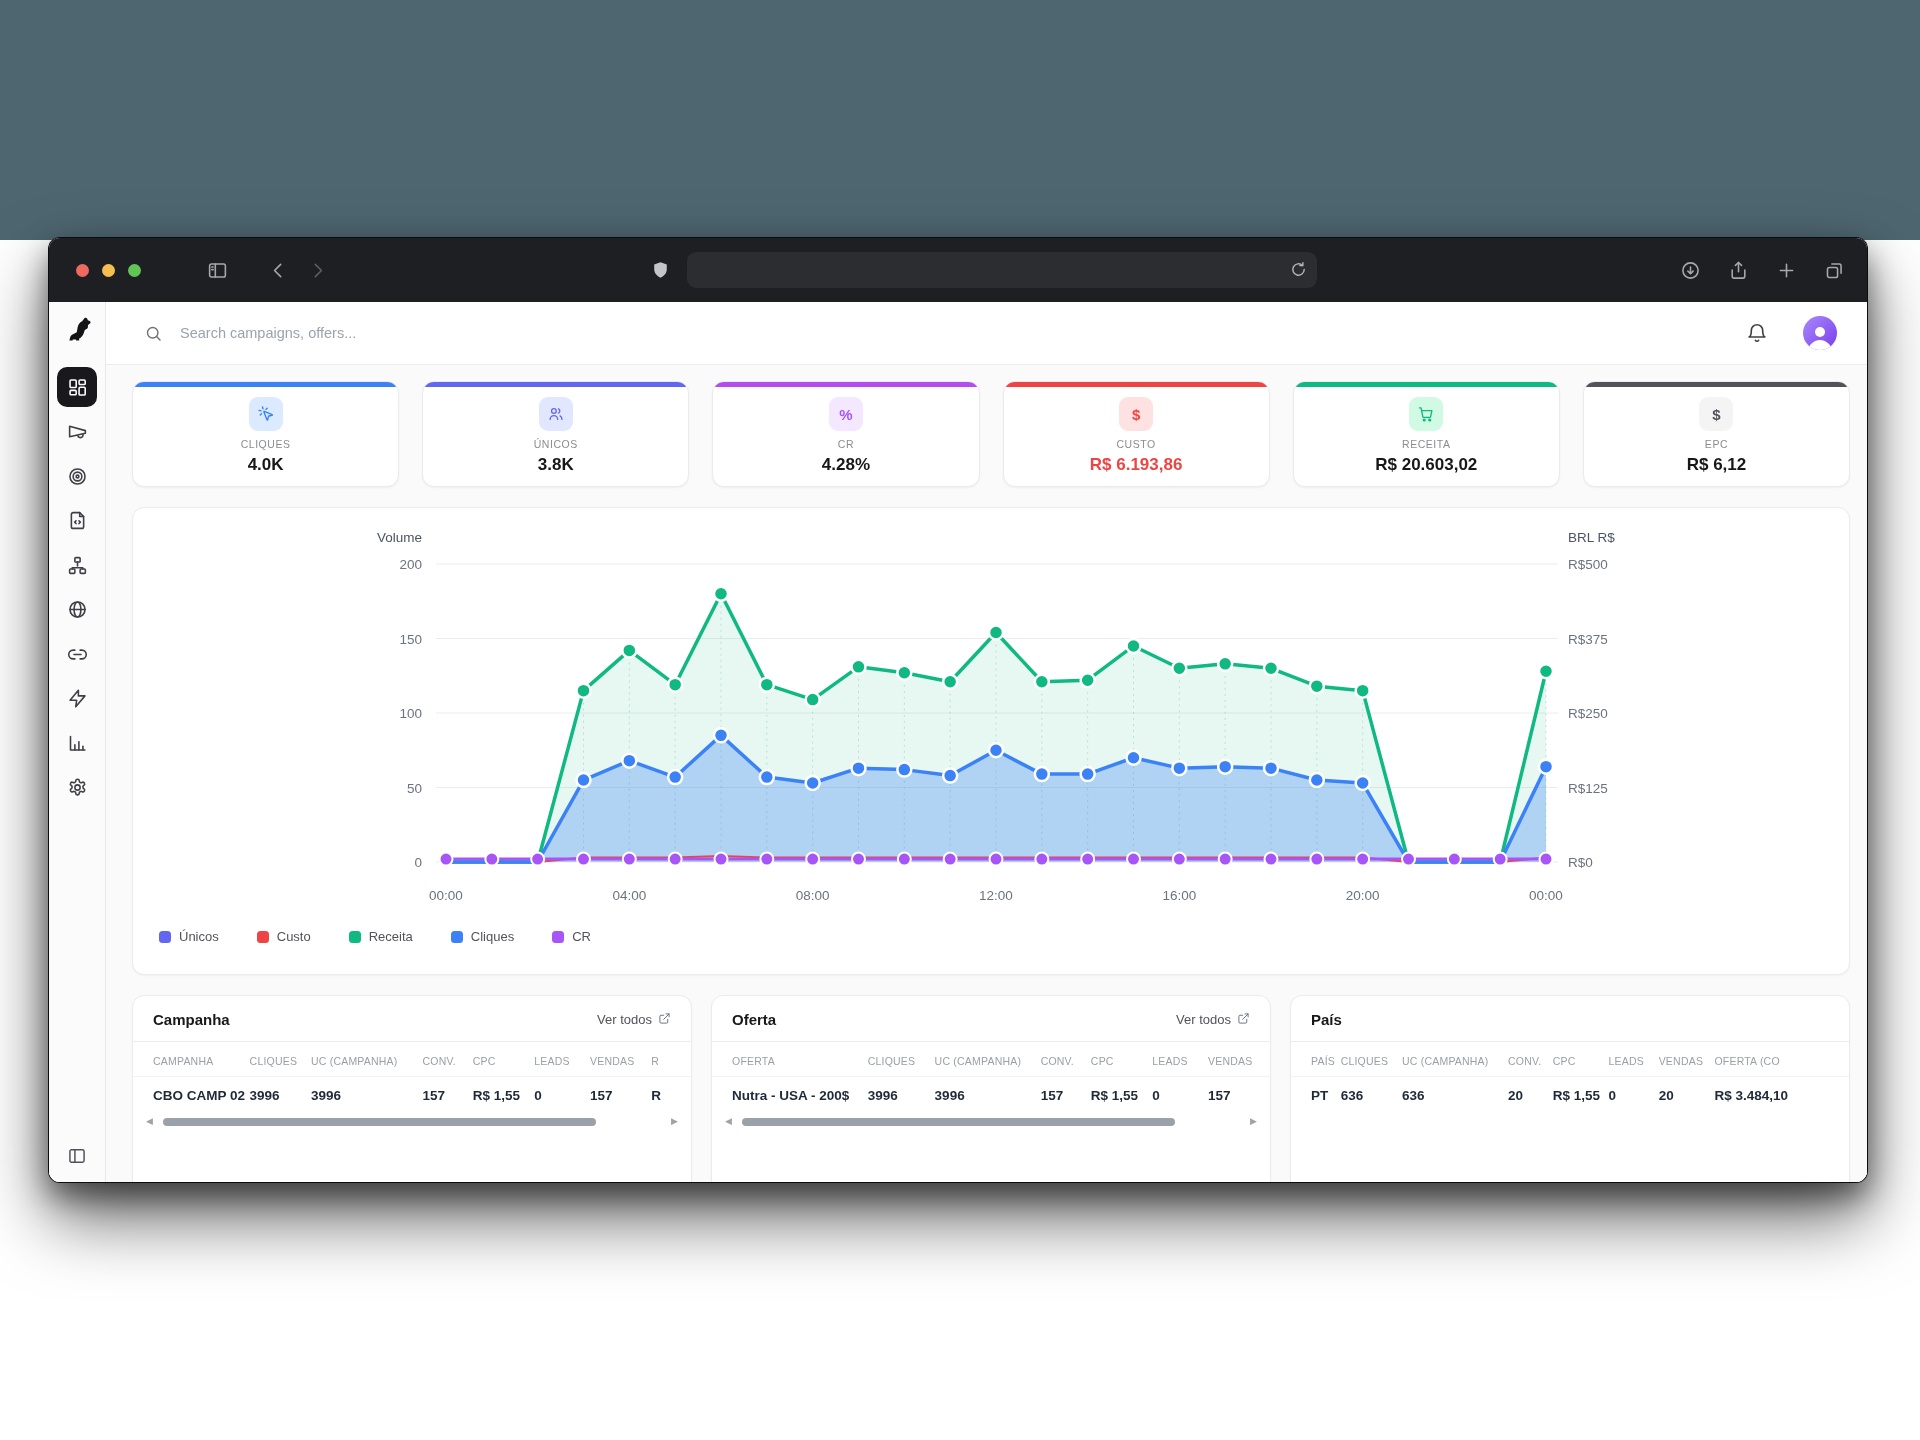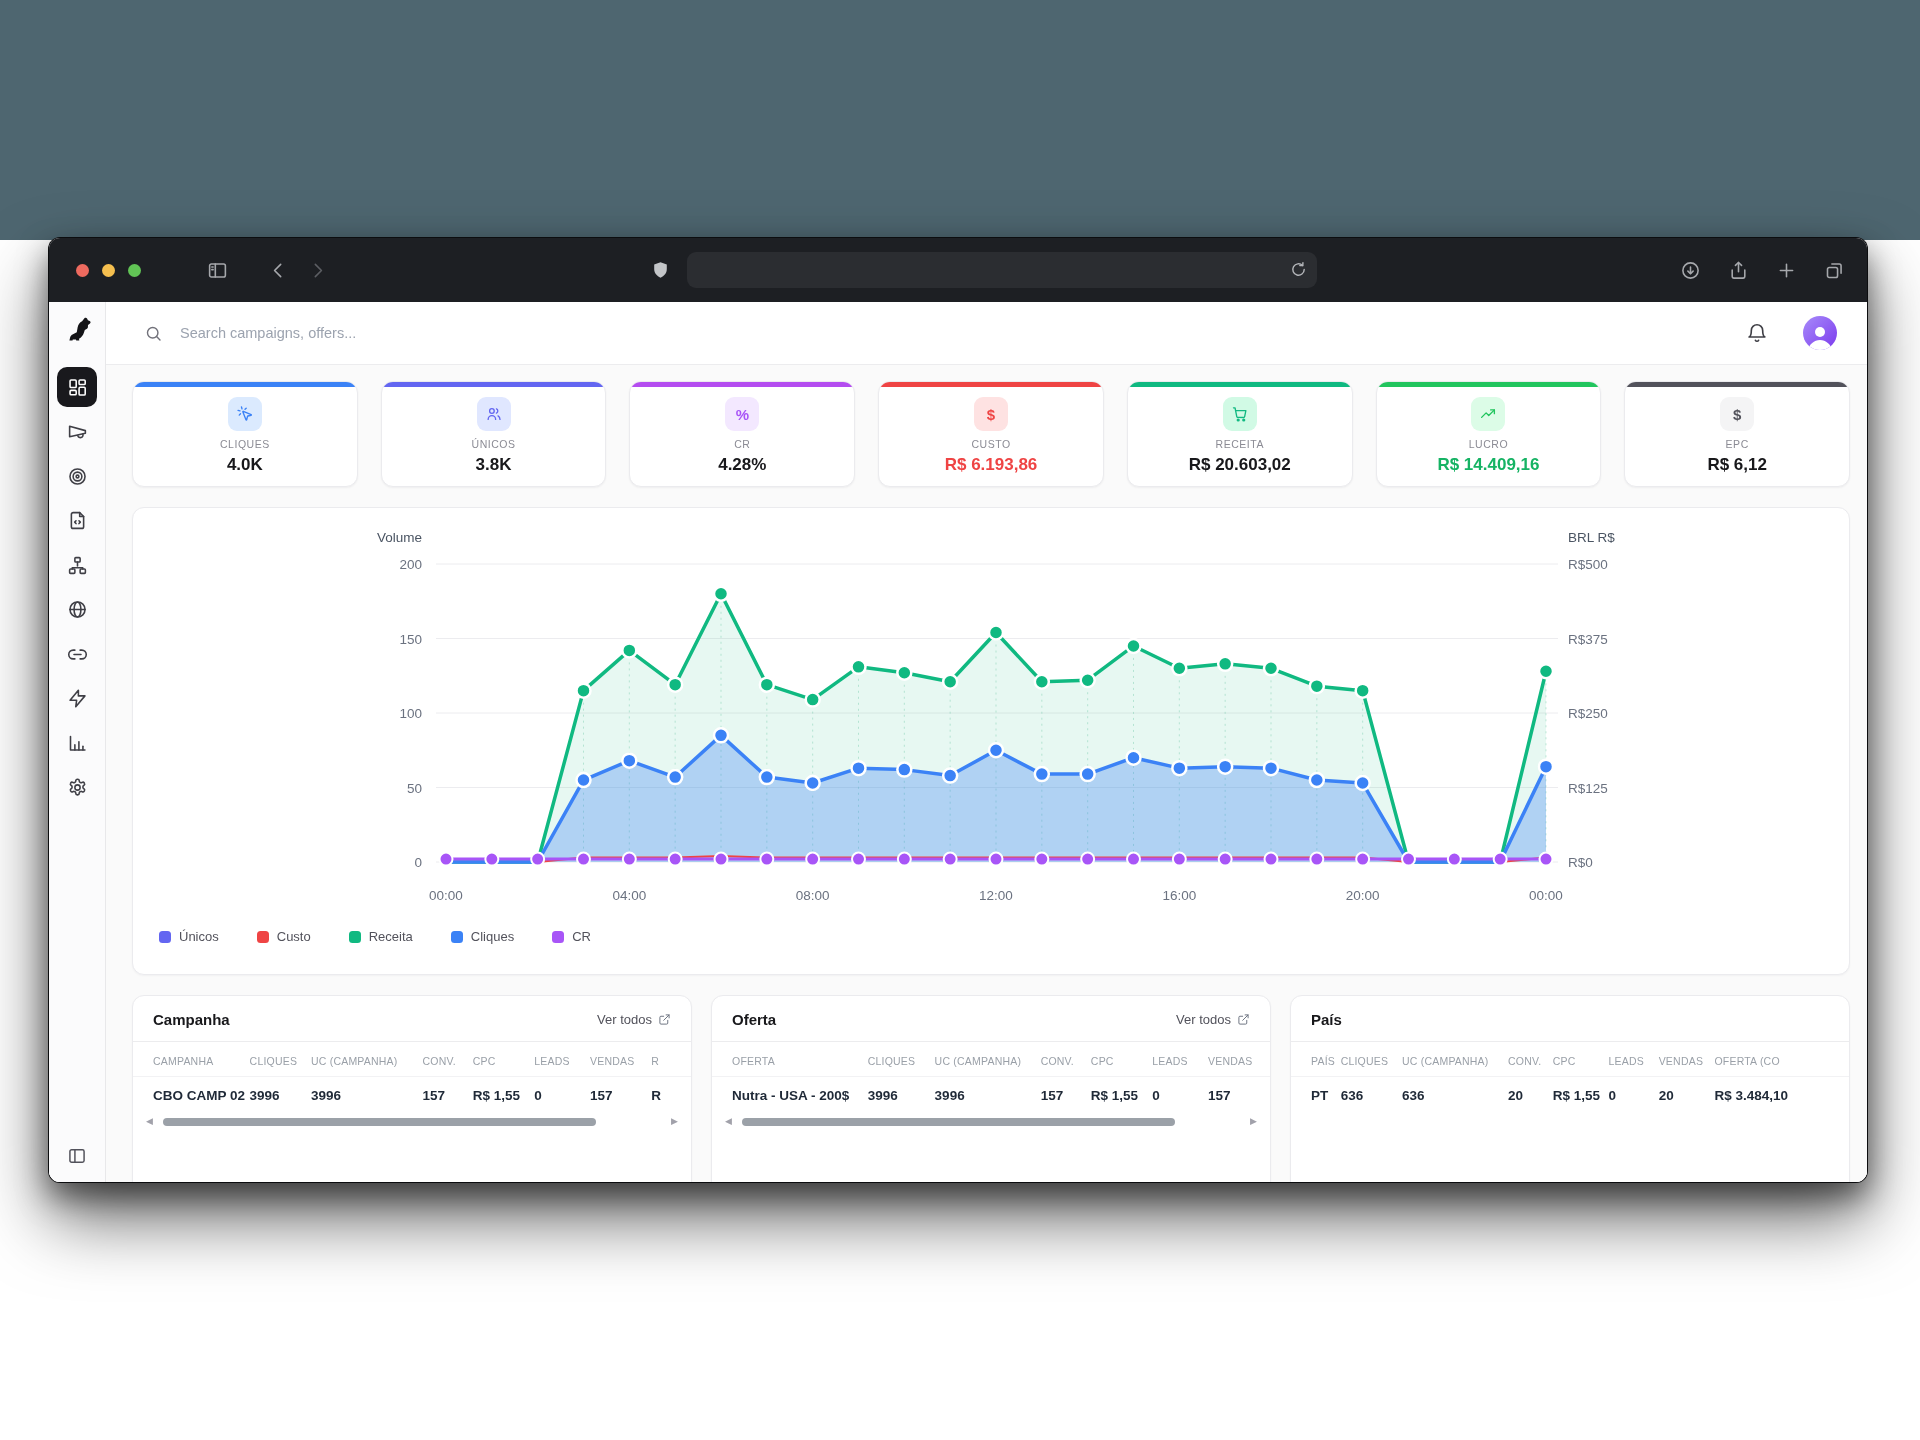--- a/index.html
+++ b/index.html
@@ -330,17 +330,6 @@
               </div>
               <div class="kpi-label">RECEITA</div>
               <div class="kpi-value" style="color:#18181b">R$ 20.603,02</div>
-            </div>
-            <div class="kpi-card">
-              <div class="kpi-strip" style="background:#22c55e"></div>
-              <div class="kpi-chip" style="background:#dcfce7;color:#22c55e">
-                <svg viewBox="0 0 24 24" fill="none" stroke="currentColor" stroke-width="1.8" stroke-linecap="round" stroke-linejoin="round">
-                  <polyline points="3.5 16.5 9.5 10.5 13 14 20.5 6.5"></polyline>
-                  <polyline points="15.5 6.5 20.5 6.5 20.5 11.5"></polyline>
-                </svg>
-              </div>
-              <div class="kpi-label">LUCRO</div>
-              <div class="kpi-value" style="color:#16b364">R$ 14.409,16</div>
             </div>
             <div class="kpi-card">
               <div class="kpi-strip" style="background:#52525b"></div>

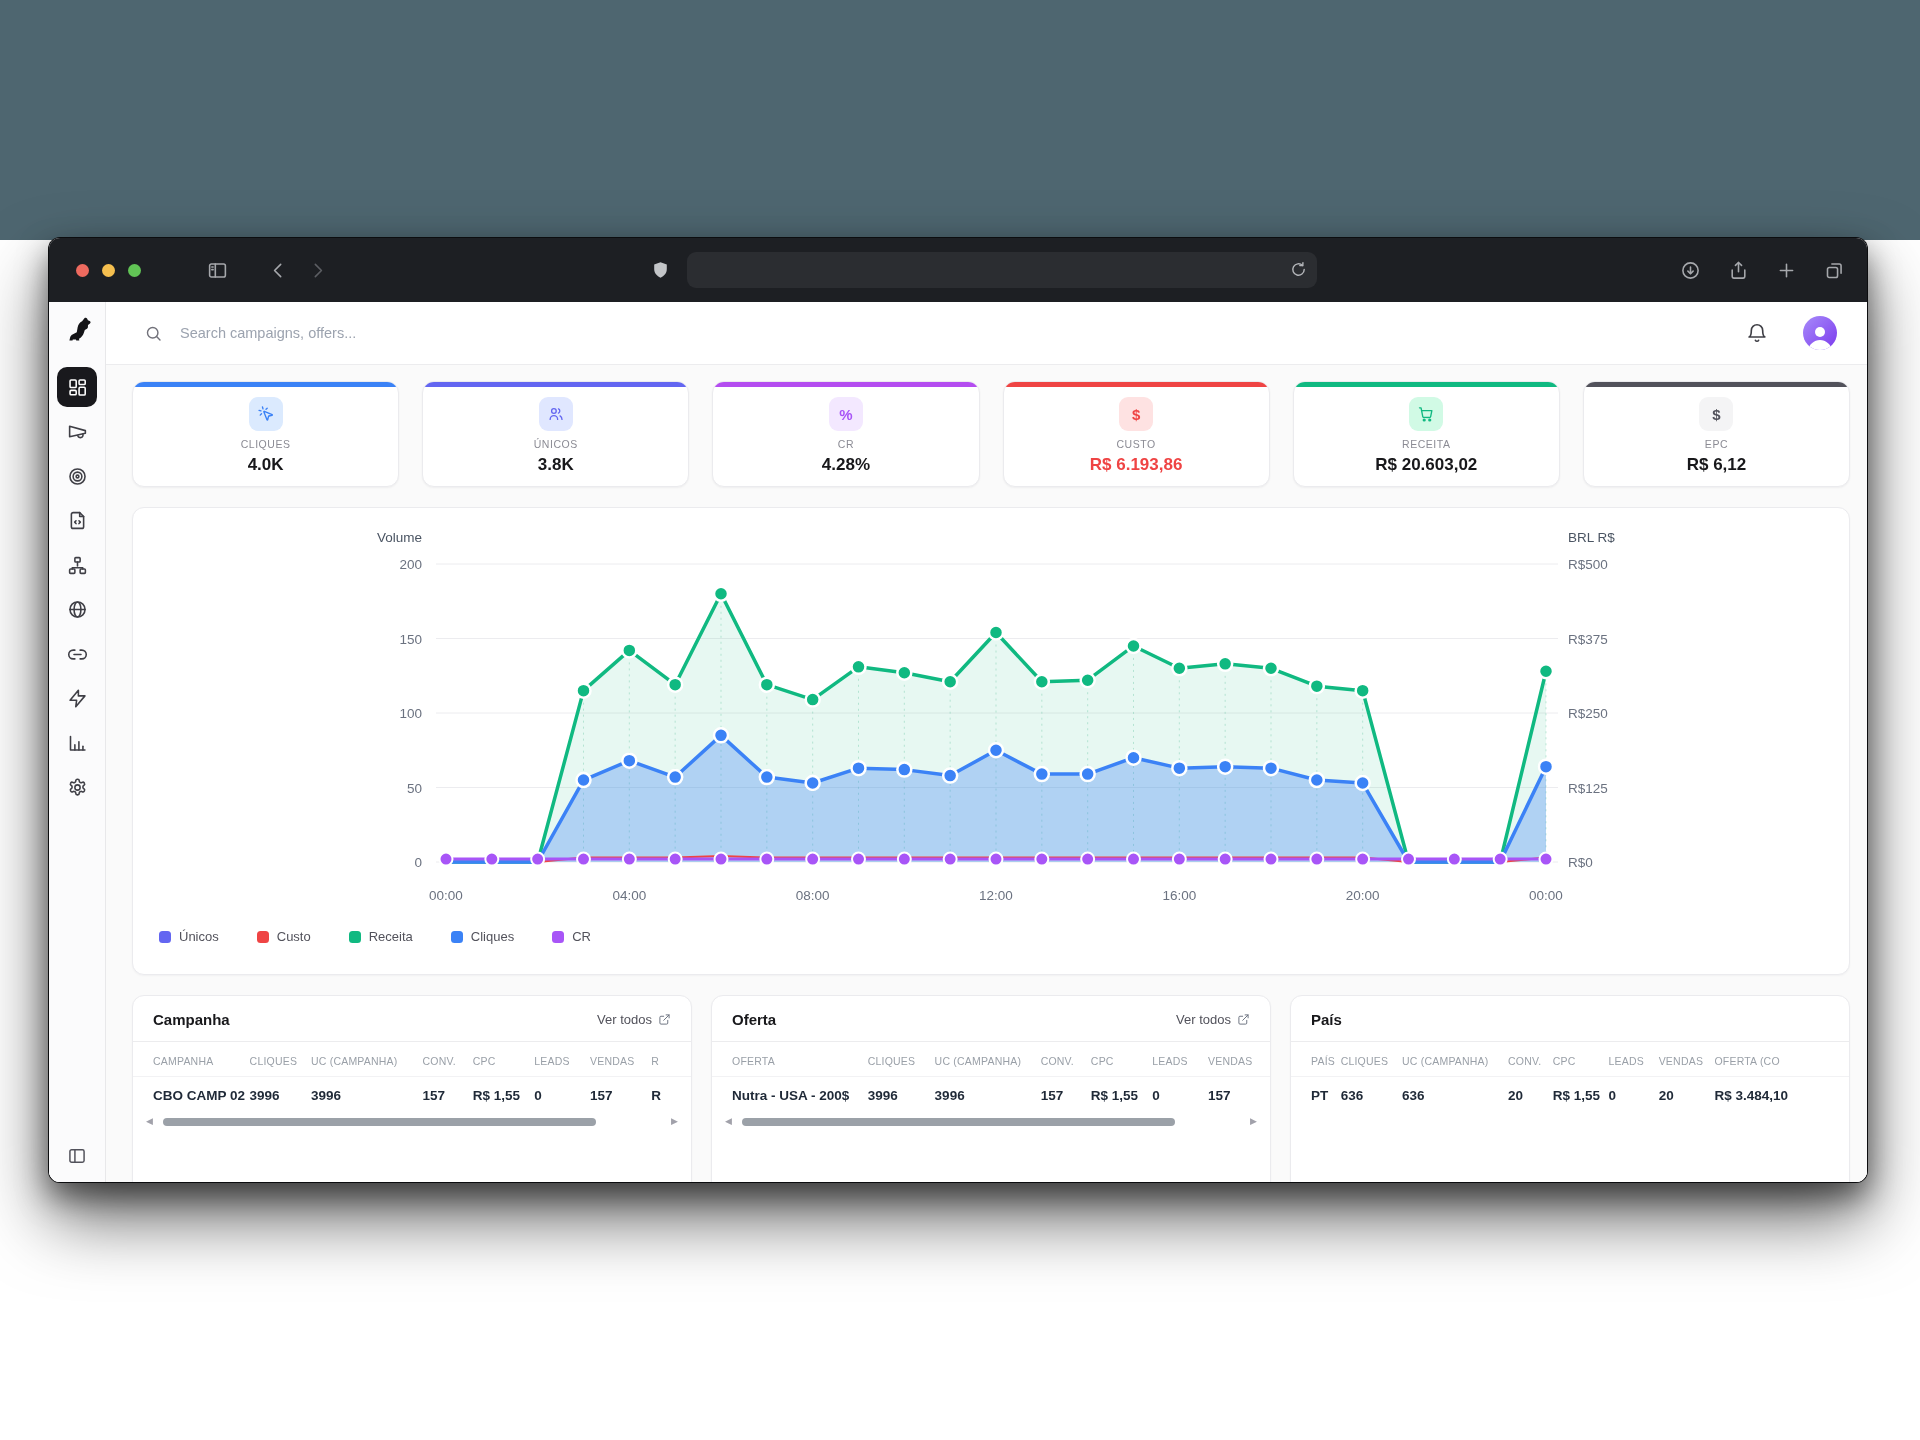--- a/index.html
+++ b/index.html
@@ -62,7 +62,7 @@
   .table-card{flex:1 1 0;min-width:0;background:#fff;border:1px solid #ebebee;border-radius:12px;overflow:hidden;height:212px;box-shadow:0 1px 2px rgba(16,24,40,.04);}
   .tc-head{display:flex;justify-content:space-between;align-items:center;padding:15px 20px 13px;border-bottom:1px solid #ececee;}
   .tc-title{font-size:15px;font-weight:bold;color:#18181b;}
-  .tc-link{font-size:13px;color:#52525b;display:flex;align-items:center;gap:6px;}
+  .tc-link{font-size:13px;color:#52525b;display:flex;align-items:flex-start;gap:6px;}
   .tc-link svg{width:13px;height:13px;color:#6b7280;}
   .table-card table{width:100%;border-collapse:collapse;table-layout:fixed;}
   .table-card th{font-size:10.5px;font-weight:normal;color:#9aa0a8;text-align:left;padding:13px 5px 9px;letter-spacing:.02em;white-space:nowrap;overflow:hidden;}

